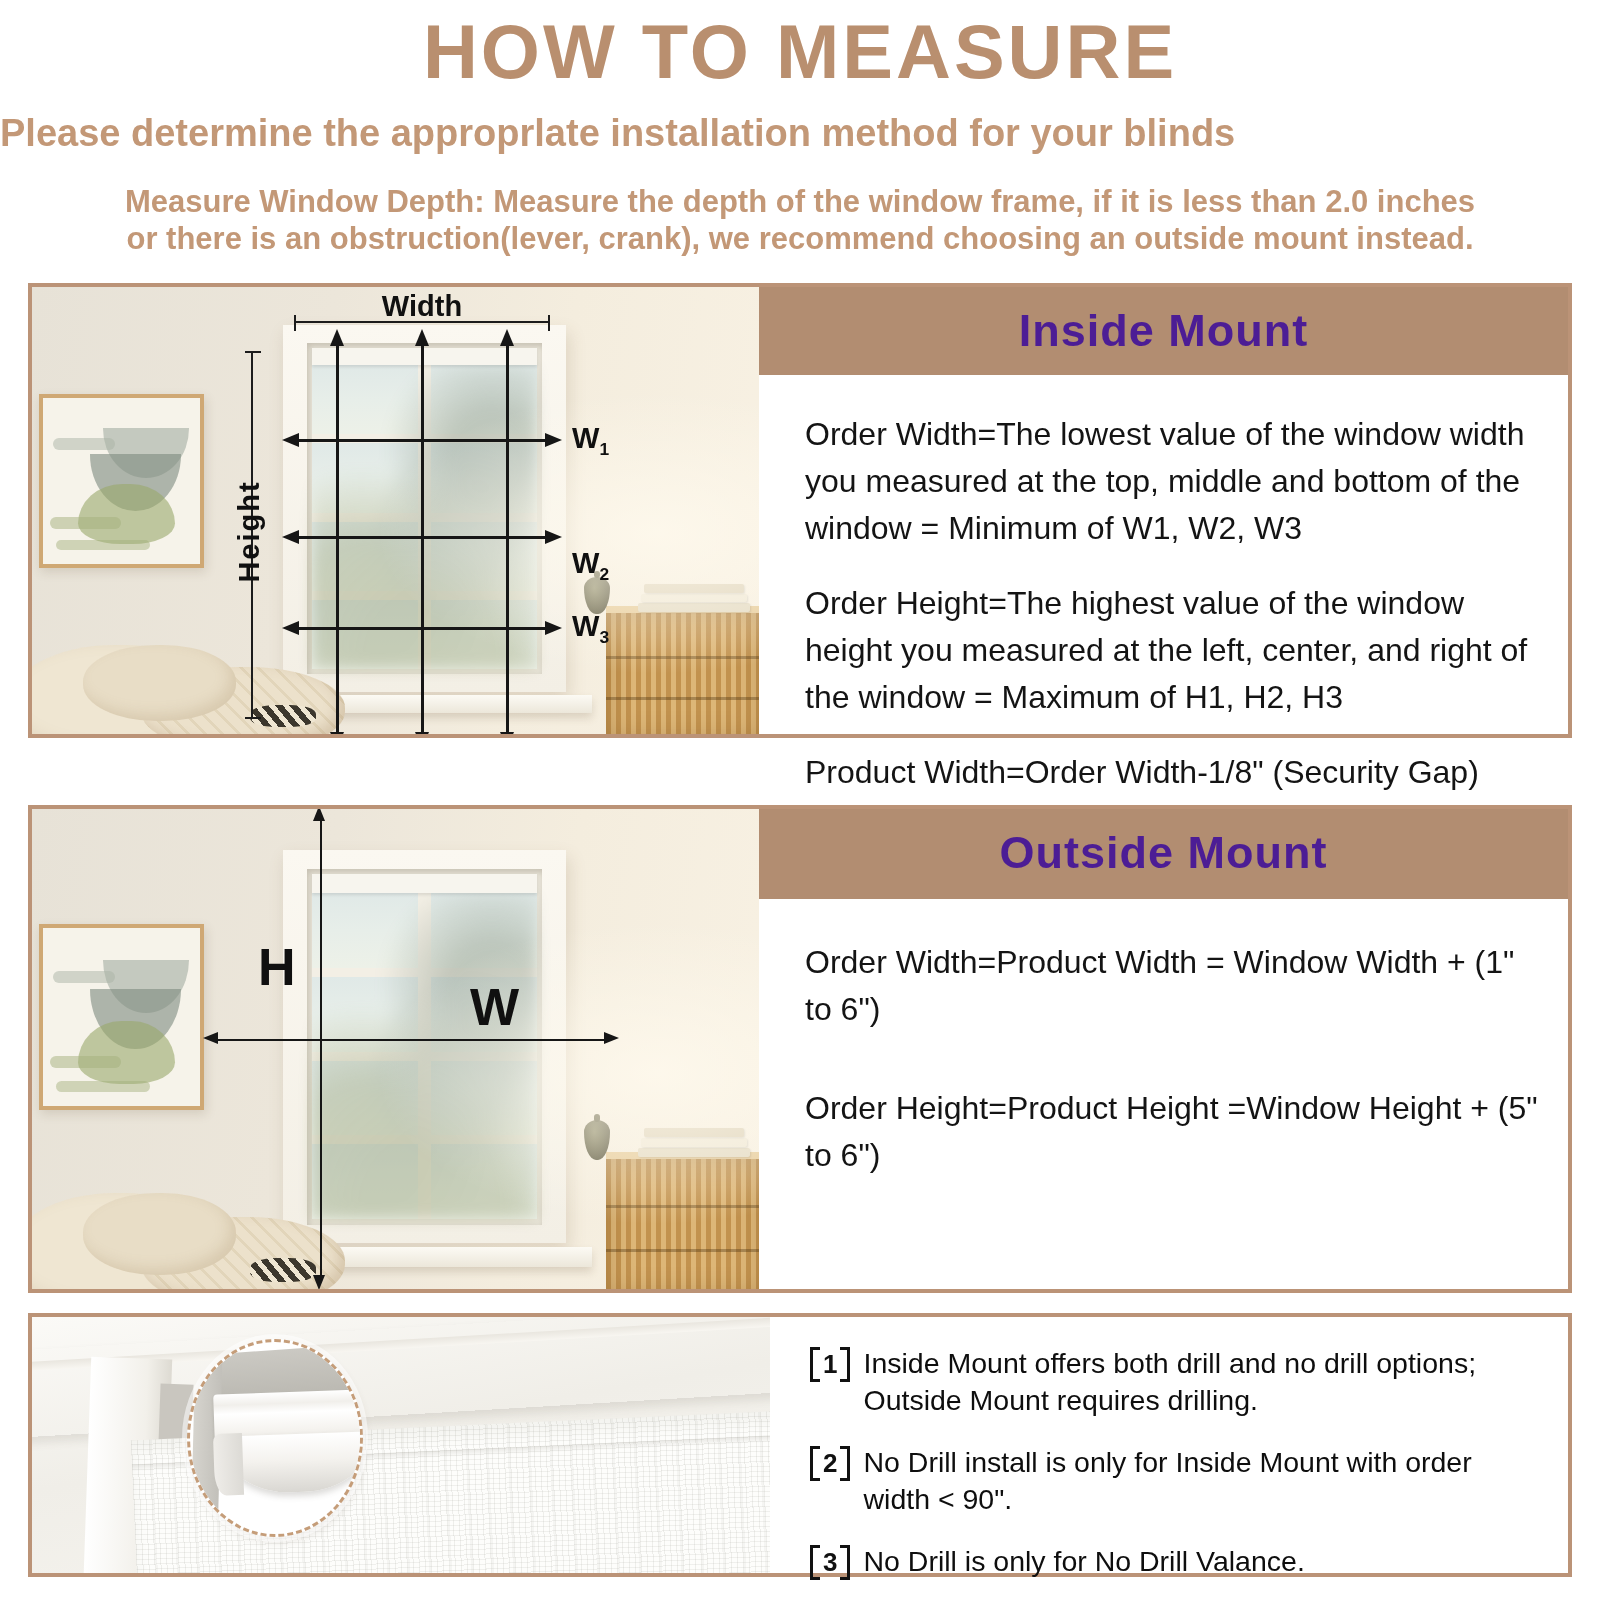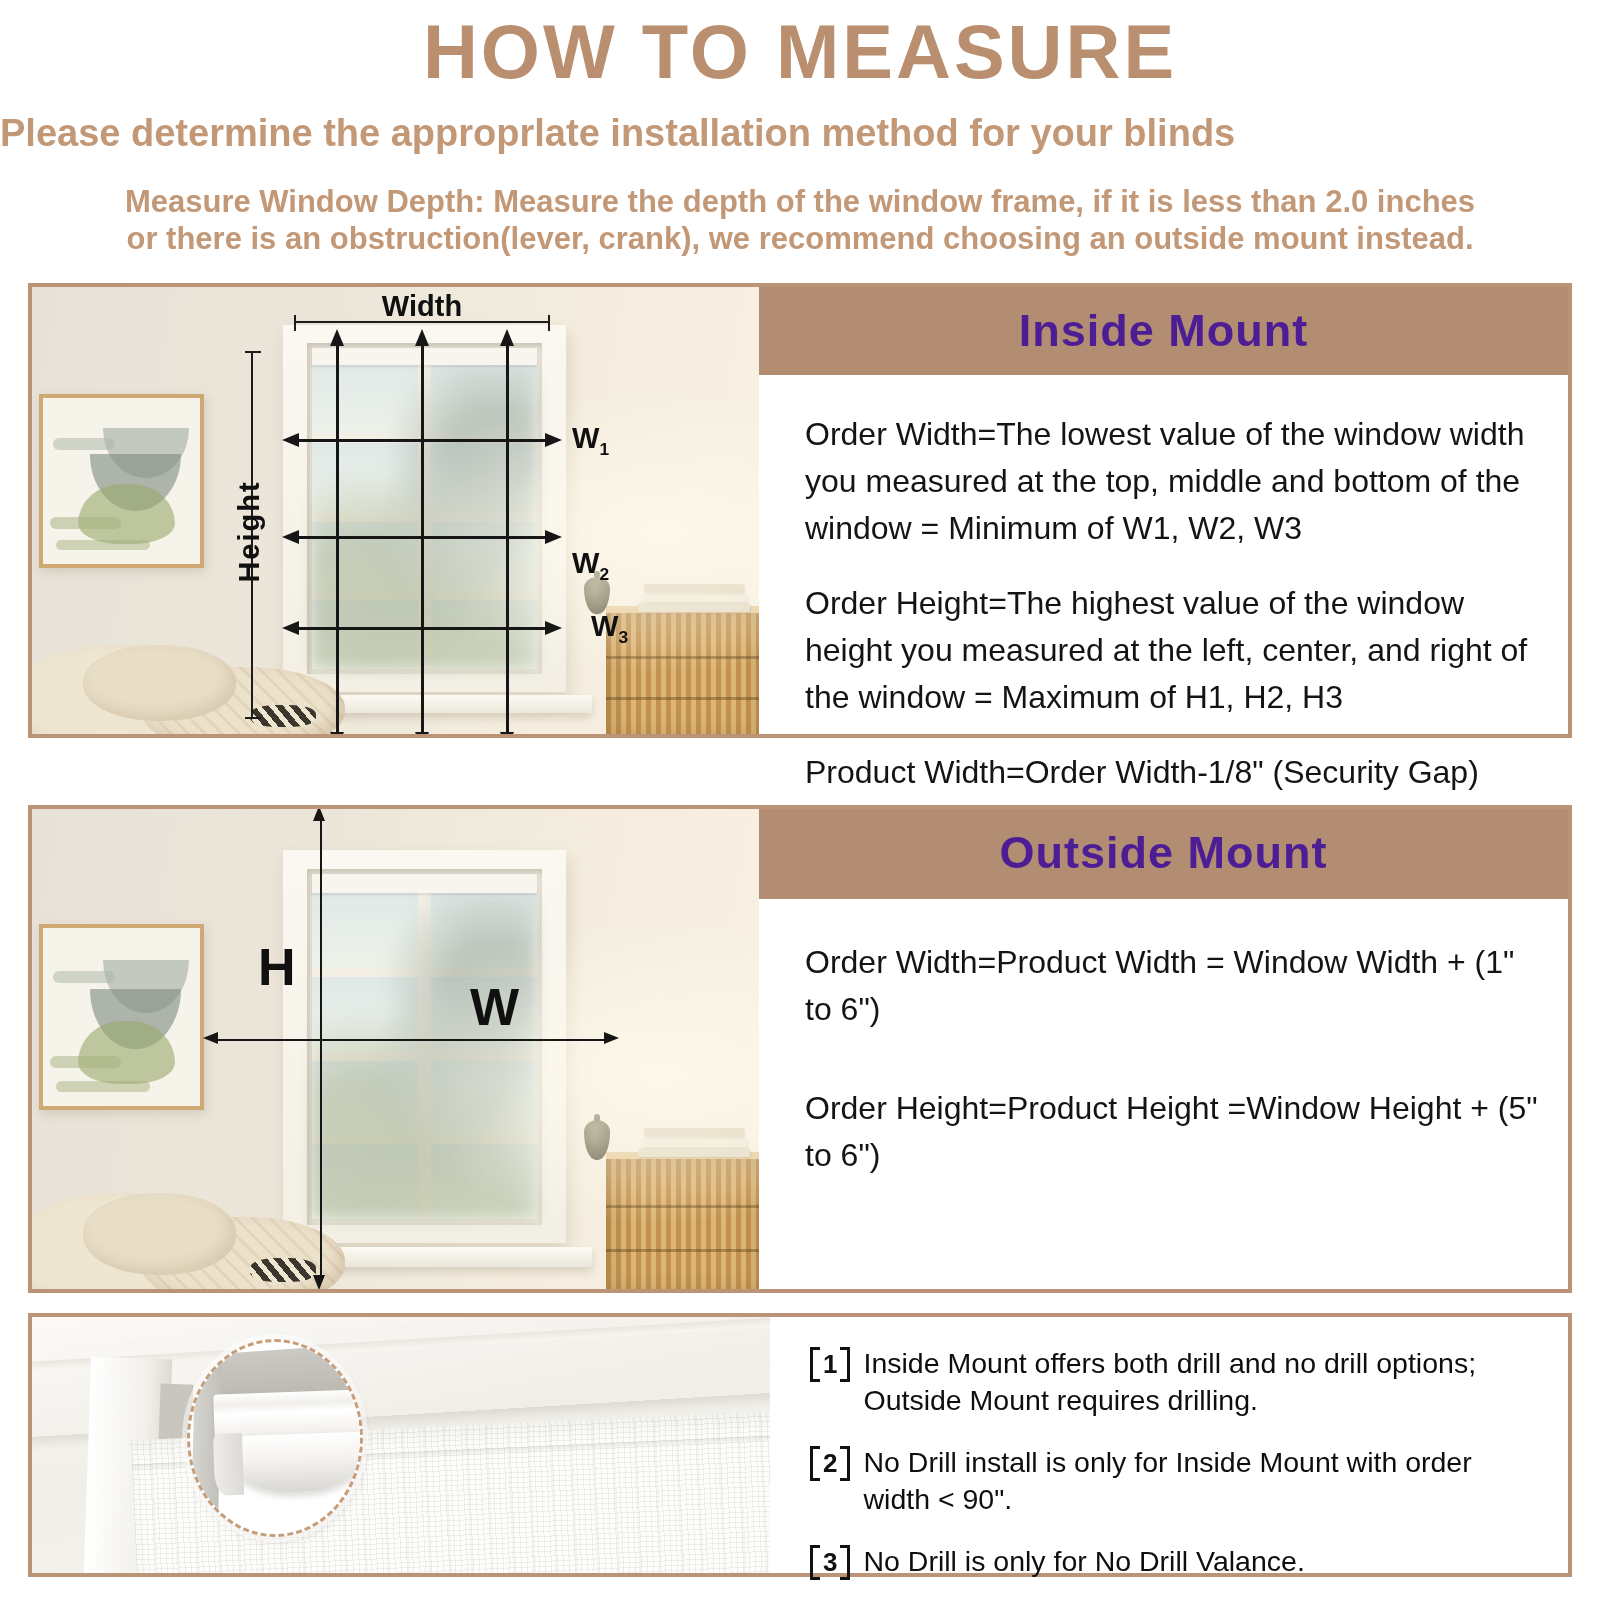--- a/index.html
+++ b/index.html
@@ -134,7 +134,7 @@
   .dimh{left:219px;top:64px;height:368px;}
   .hlabel{left:152px;top:228px;width:130px;text-align:center;transform:rotate(-90deg);letter-spacing:2px;font-weight:600;}
   .wa{left:265px;width:250px;} .wa1{top:152px;} .wa2{top:249px;} .wa3{top:340px;}
-  .wl{left:540px;} .wl1{top:135px;} .wl2{top:232px;margin-top:28px;} .wl3{top:323px;margin-left:19px;}
+  .wl{left:540px;} .wl1{top:135px;} .wl2{top:232px;margin-top:28px;} .wl3{top:323px;}
   .ha{top:57px;height:390px;} .ha1{left:304px;} .ha2{left:389px;} .ha3{left:474px;}
   .hl{width:44px;text-align:center;top:453px;} .hl1{left:284px;} .hl2{left:369px;} .hl3{left:454px;}
 

